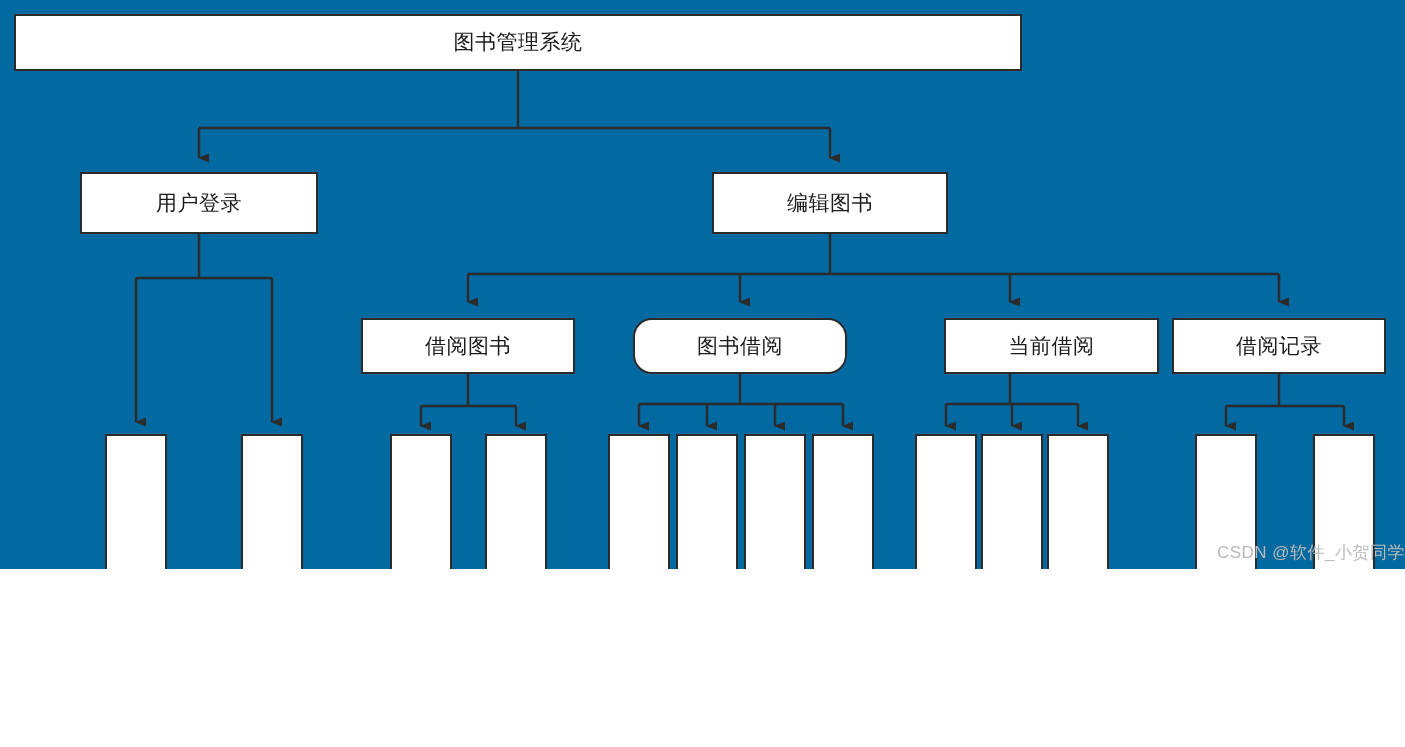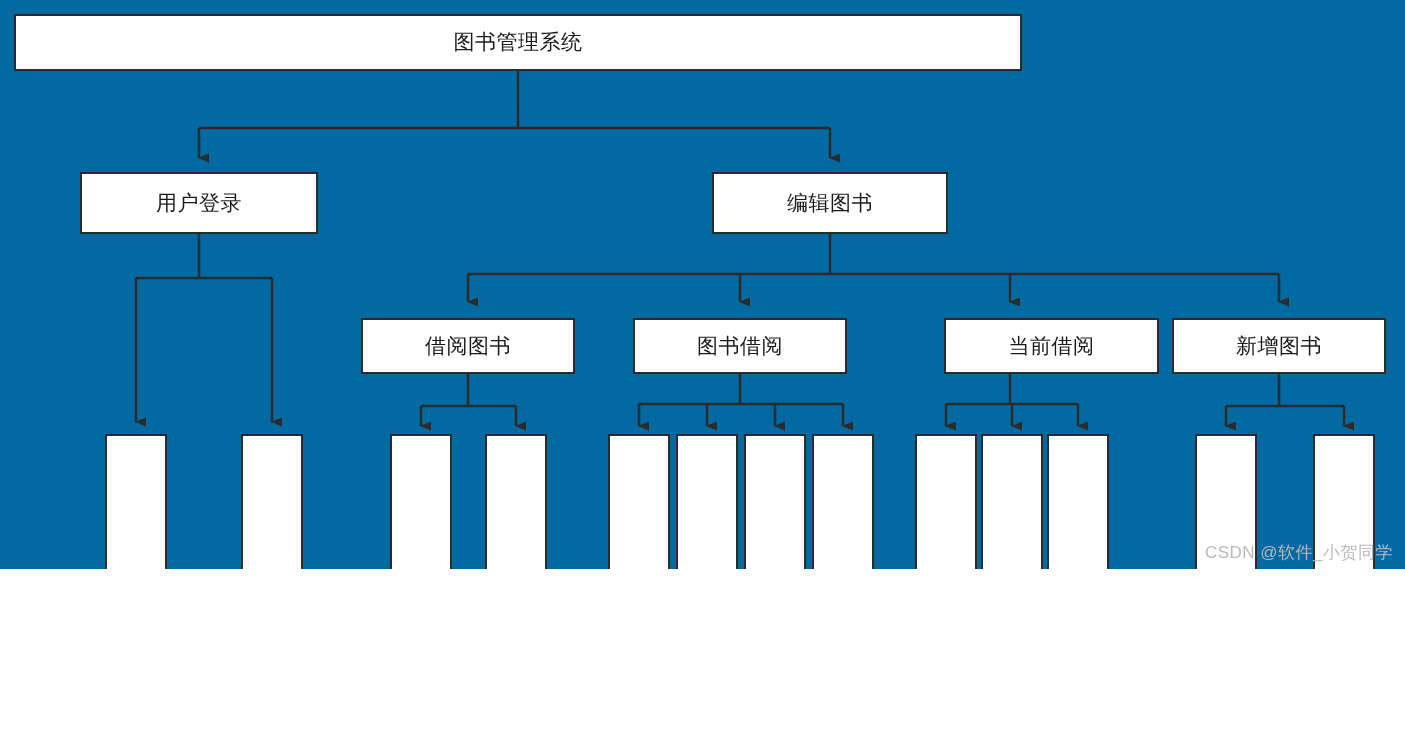--- a/index.html
+++ b/index.html
@@ -139,7 +139,7 @@
   <div class="node horiz" style="left:361px; top:318px; width:214px; height:56px;">
     <span class="txt">借阅图书</span>
   </div>
-  <div class="node horiz" style="left:633px; top:318px; width:214px; height:56px;">
+  <div class="node horiz" style="left:633px; top:318px; width:214px; height:56px;border-radius:19px;">
     <span class="txt">图书借阅</span>
   </div>
   <div class="node horiz" style="left:902px; top:318px; width:215px; height:56px;margin-left:42px;">

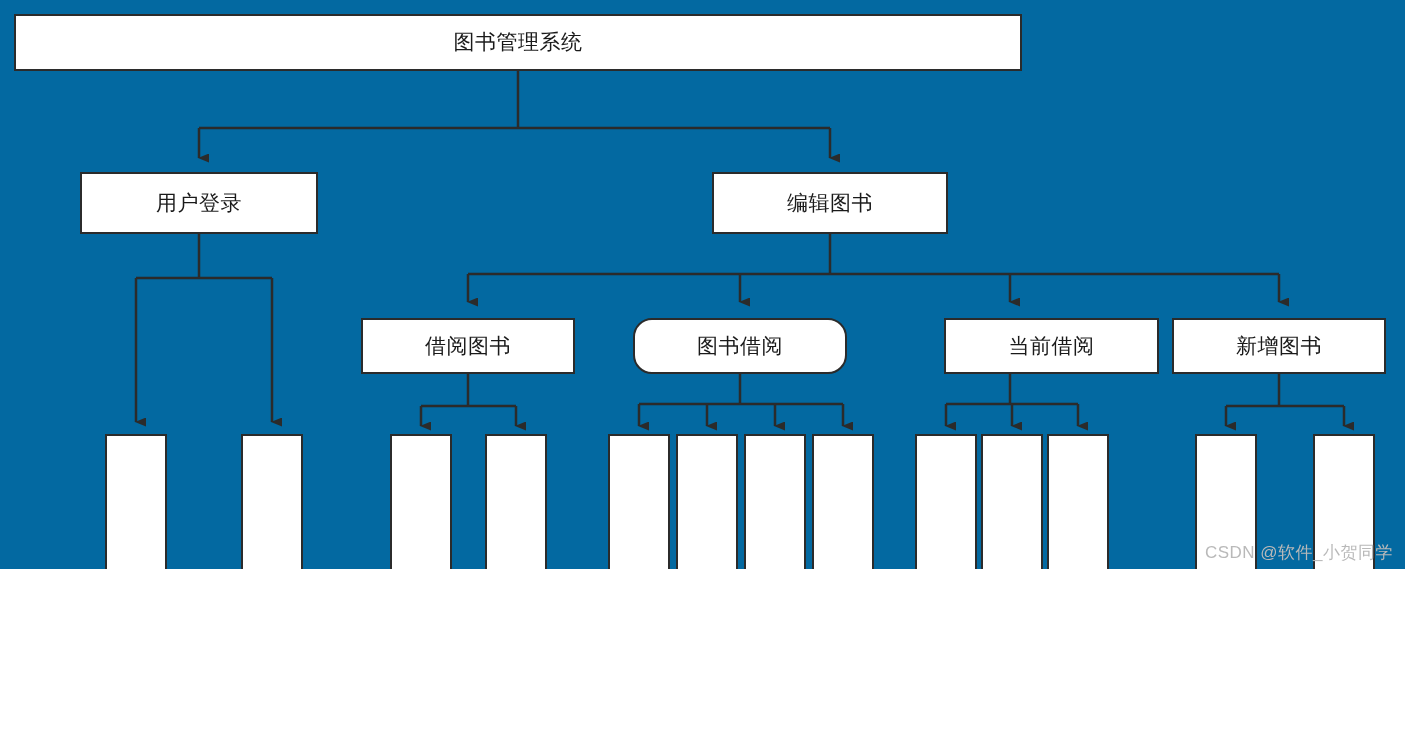--- a/index.html
+++ b/index.html
@@ -146,7 +146,7 @@
     <span class="txt">当前借阅</span>
   </div>
   <div class="node horiz" style="left:1172px; top:318px; width:214px; height:56px;">
-    <span class="txt">新增图书</span>
+    <span class="txt">借阅记录</span>
   </div>
 
   <div class="node vert" style="left:105px; top:434px; width:62px; height:300px;">

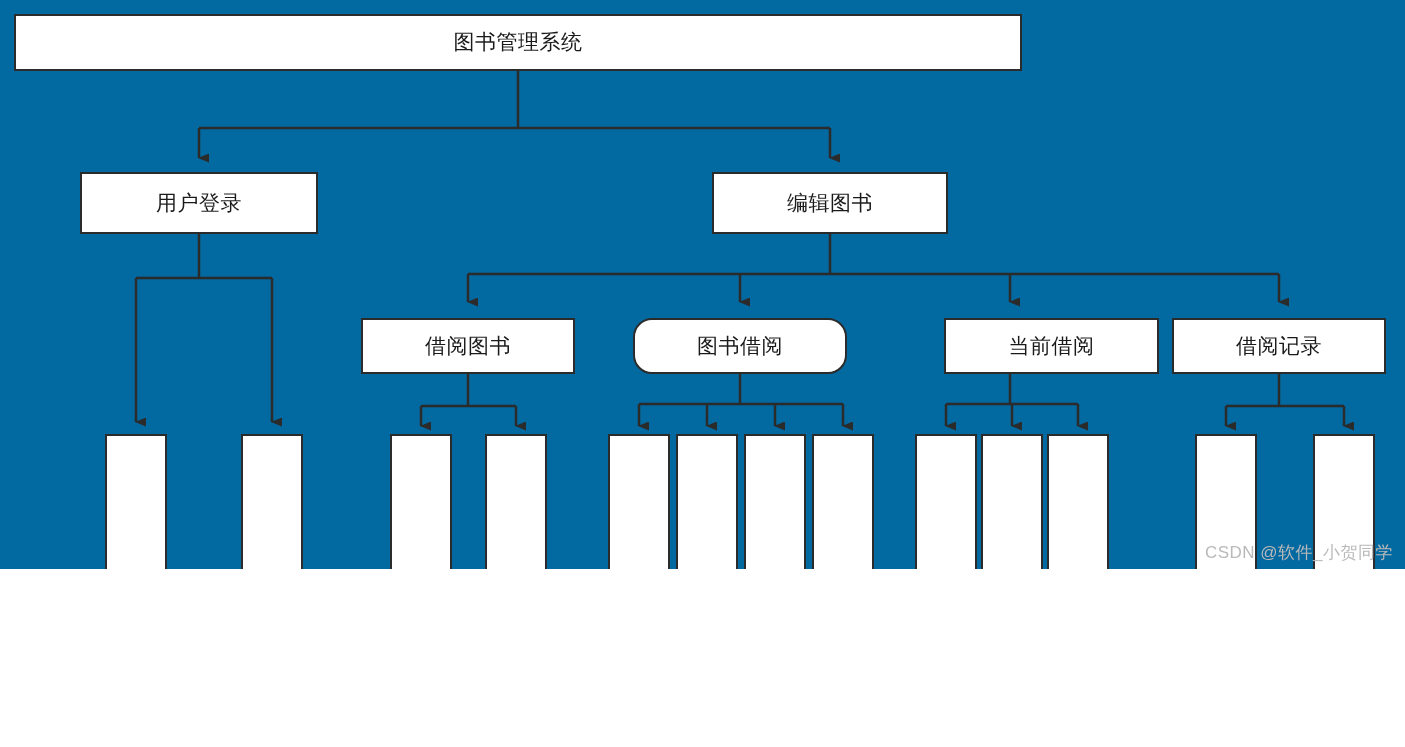--- a/index.html
+++ b/index.html
@@ -59,7 +59,7 @@
   .node .txt { display: block; }
   #watermark {
     position: absolute;
-    right: 12px;
+    right: 0;
     bottom: 5px;
     font-size: 17px;
     color: #b9b9b9;

